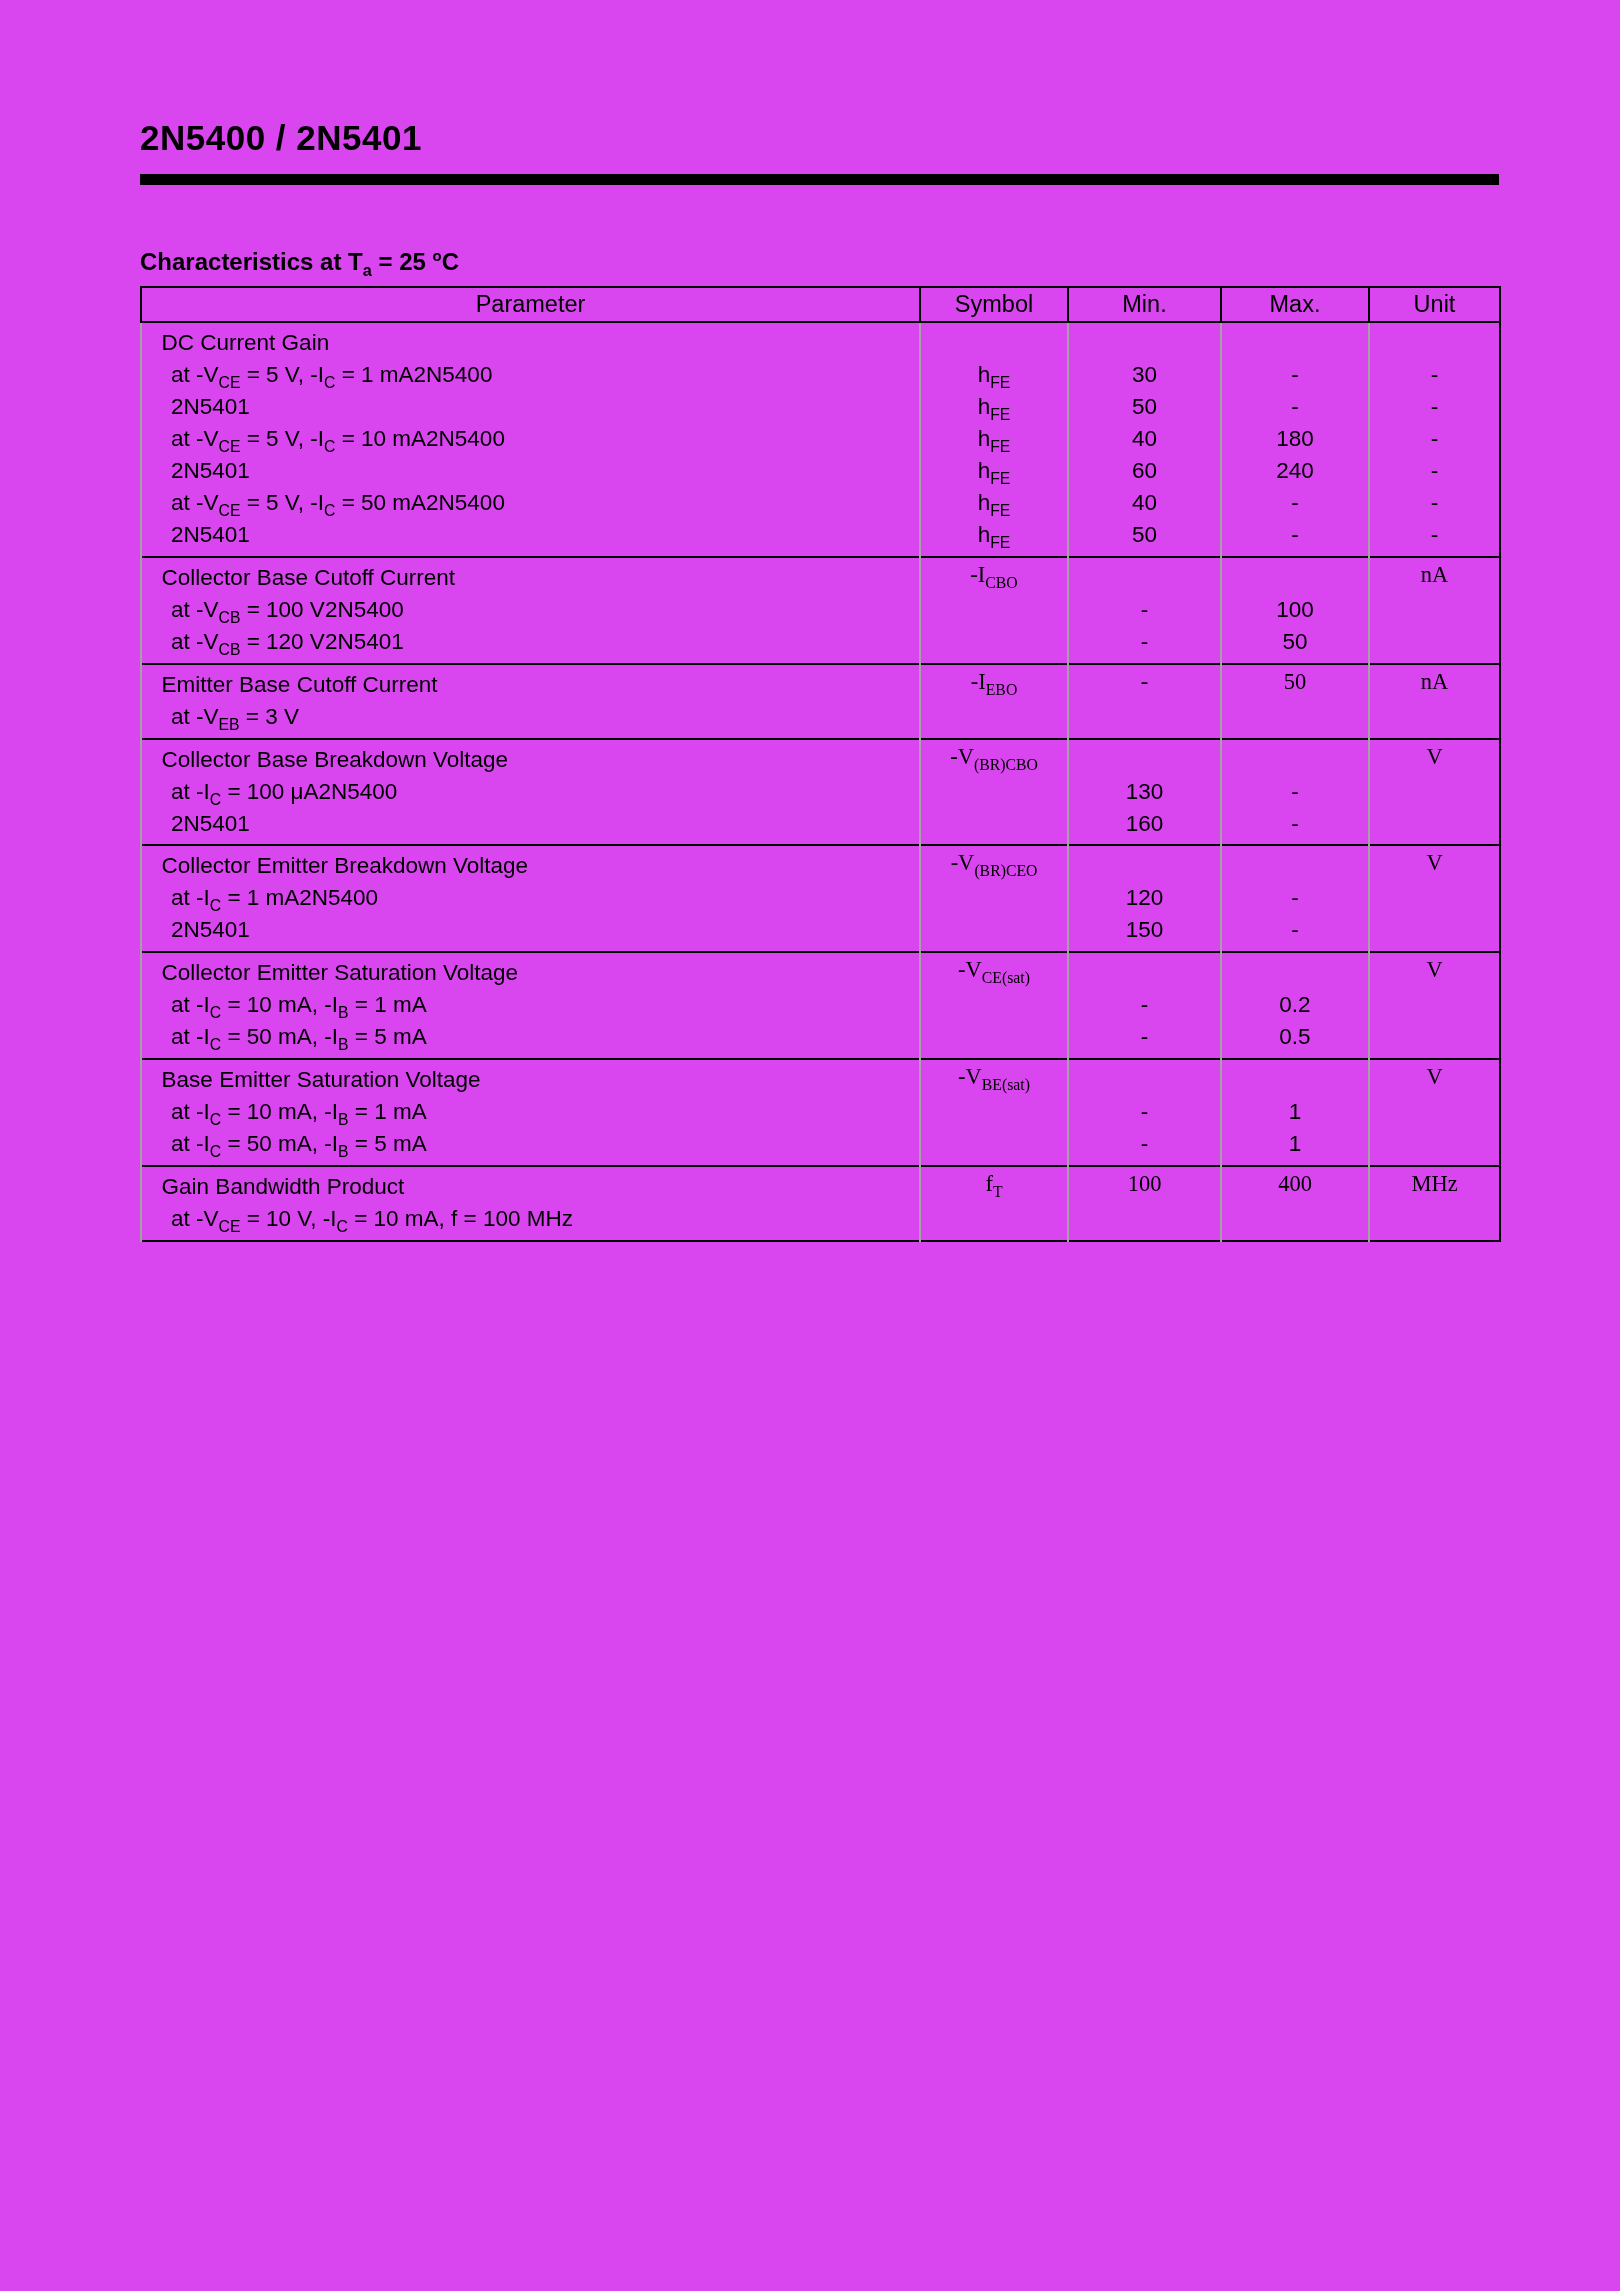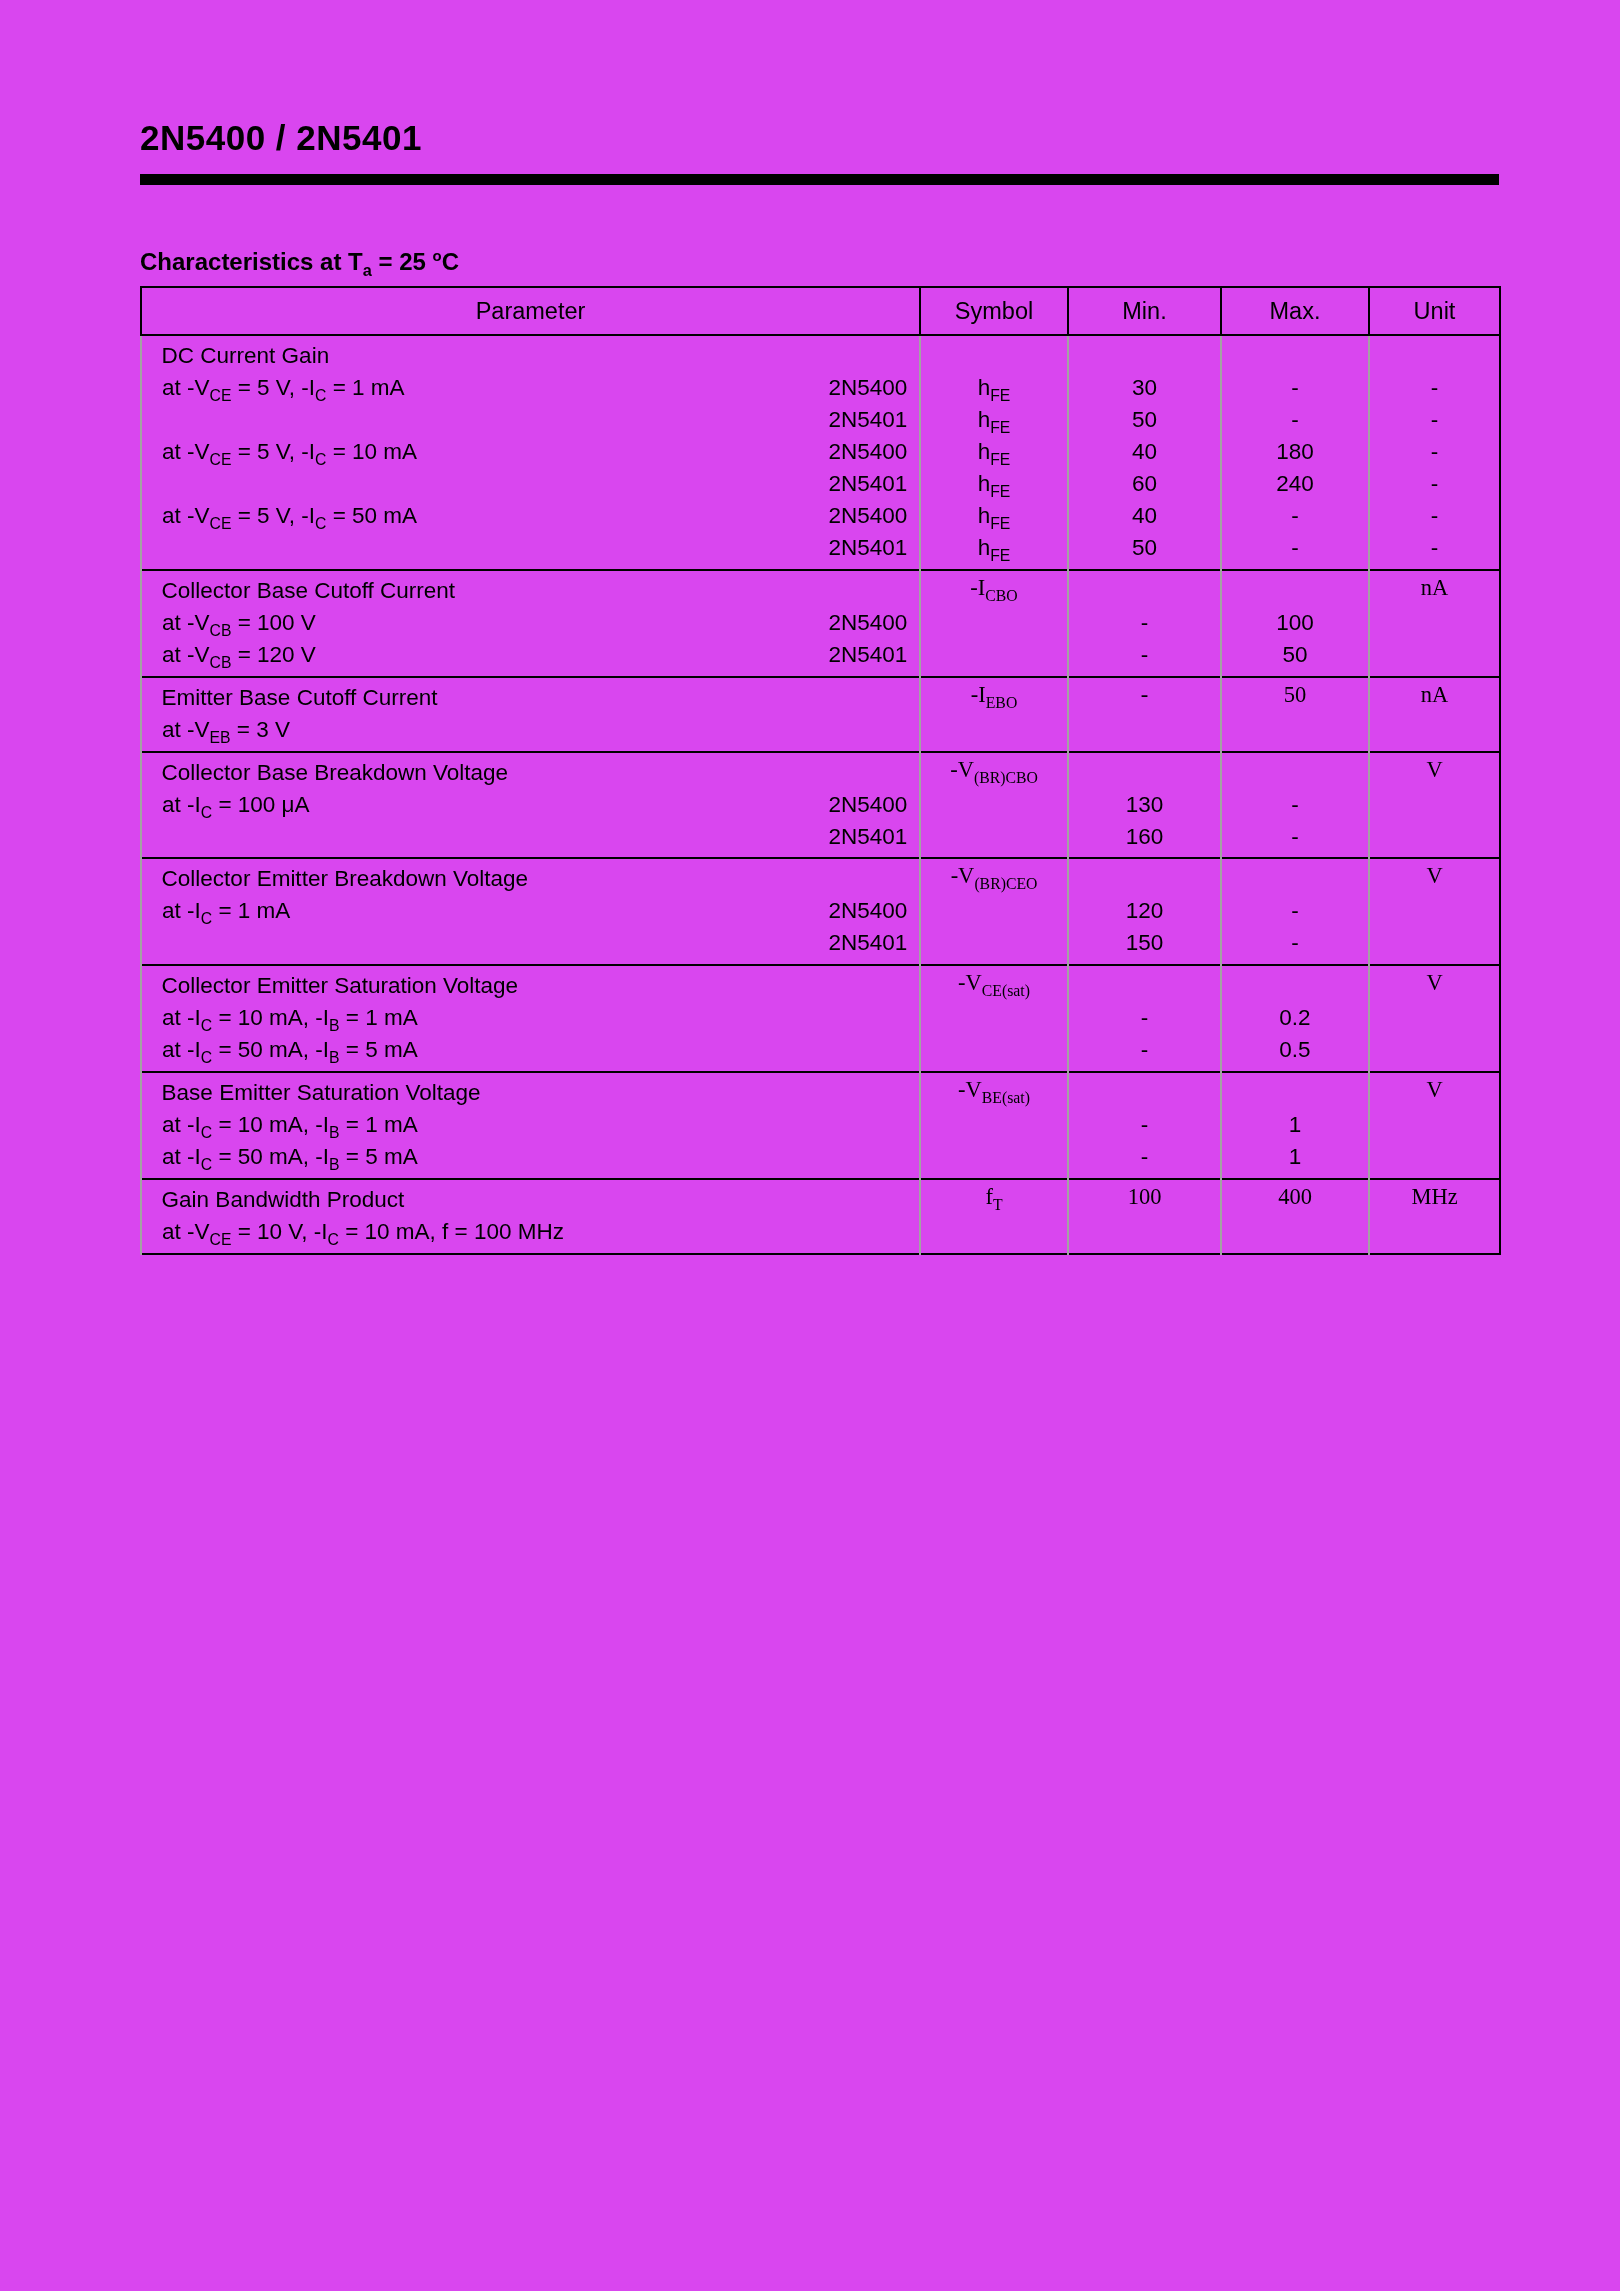--- a/index.html
+++ b/index.html
@@ -51,7 +51,7 @@
   table.char-table th {
     font-weight: normal;
     font-size: 23.5px;
-    height: 48px;
+    height: 35px;
     text-align: center;
     vertical-align: middle;
     border: 2px solid #000;

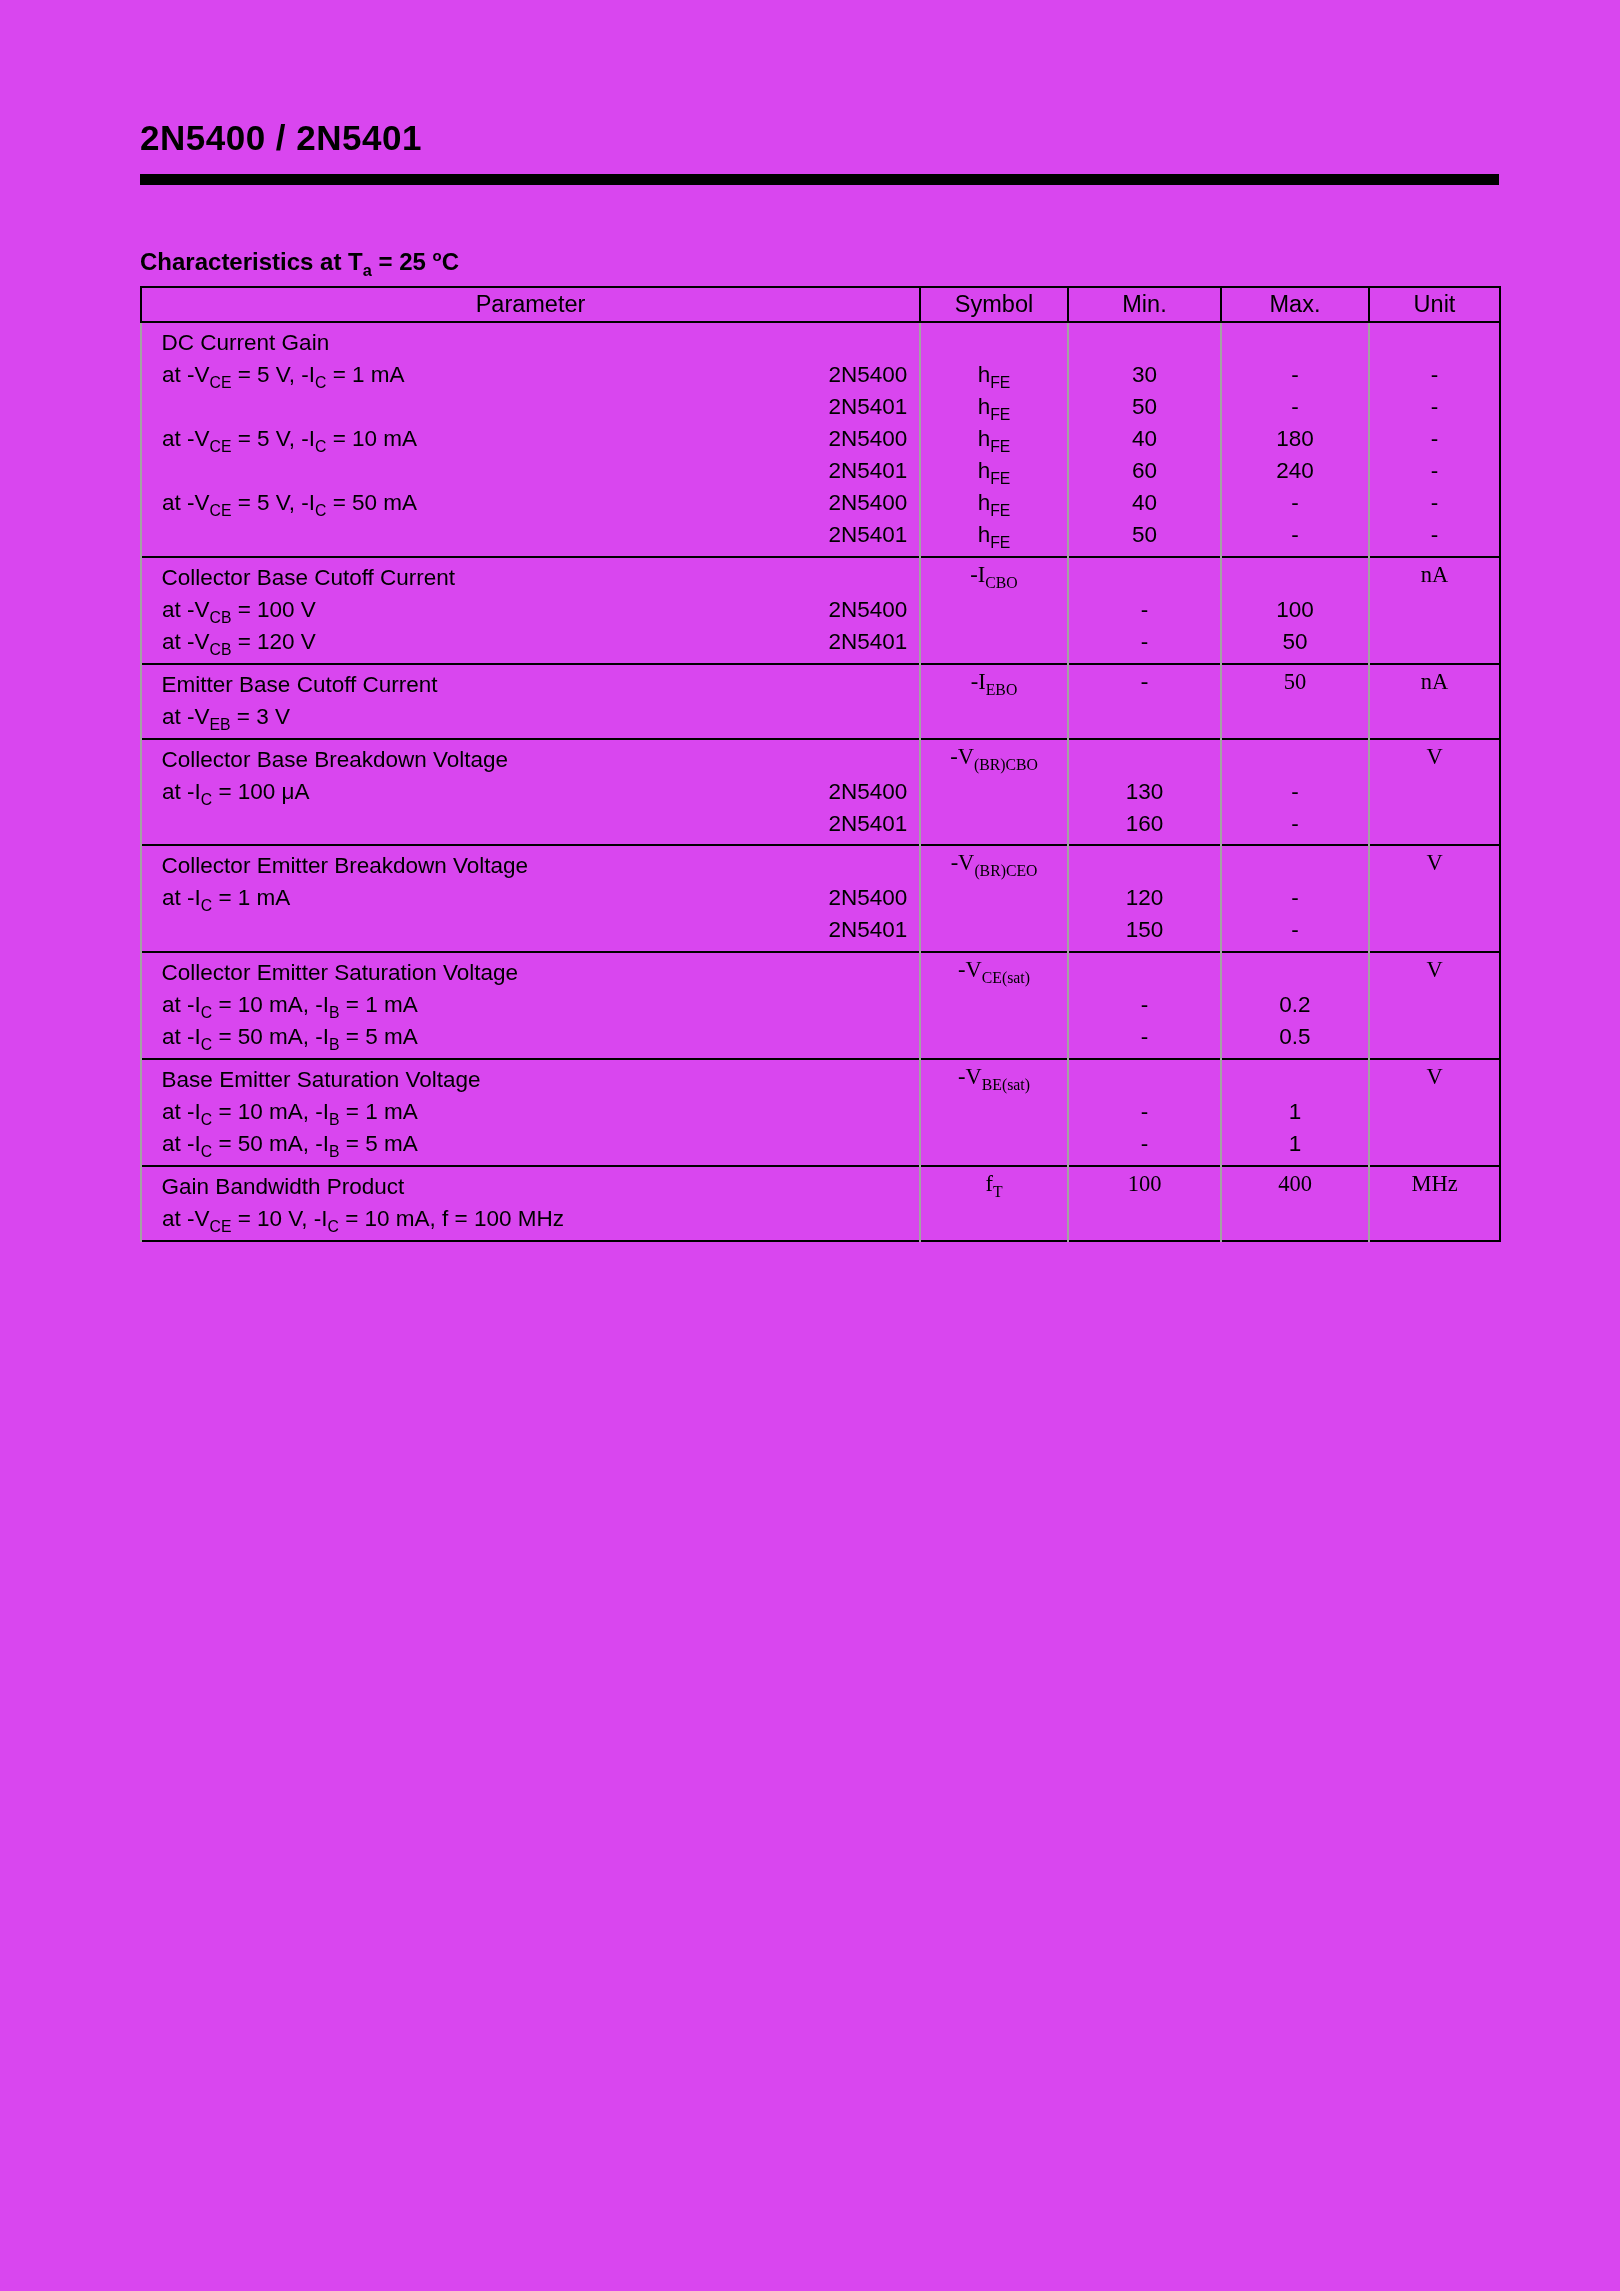--- a/index.html
+++ b/index.html
@@ -76,8 +76,7 @@
   .pline.heading { padding-left: 19.6px; }
   .pline.cond {
     display: flex;
-    justify-content: space-between;
-    padding-left: 20px;
+    padding-left: 29px;
     padding-right: 11.8px;
   }
   .cond-text { text-align: left; }

